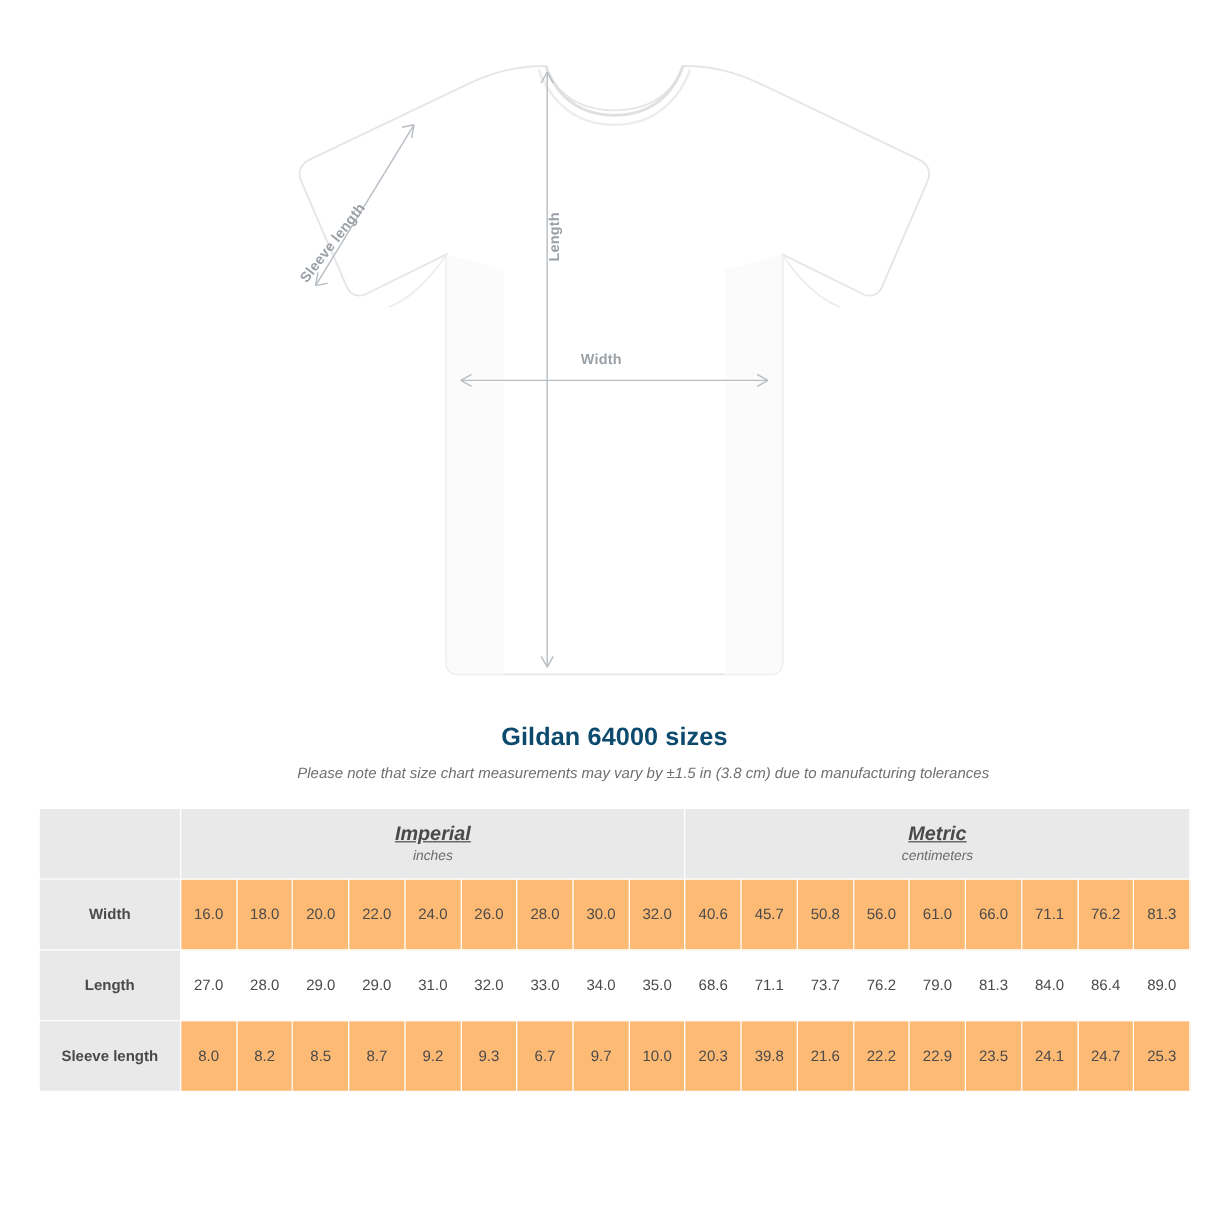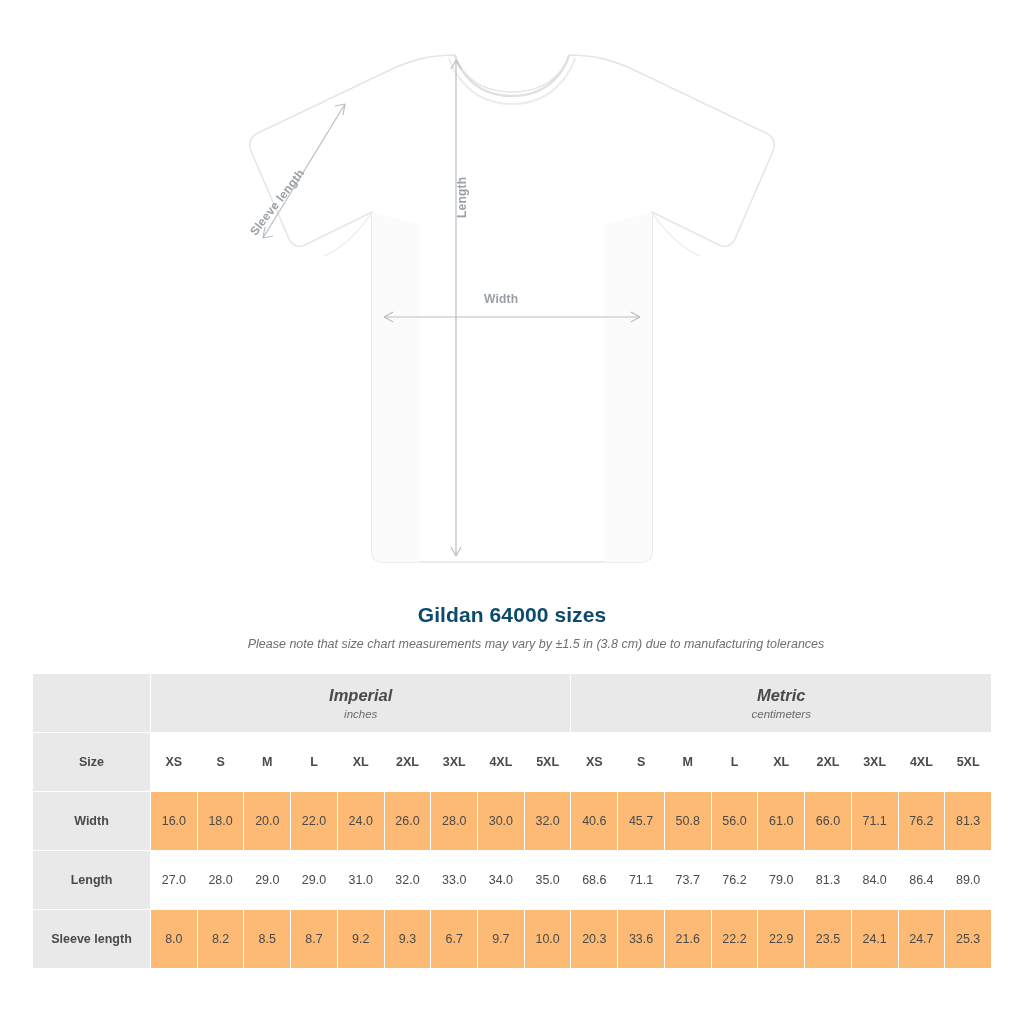--- a/index.html
+++ b/index.html
@@ -87,6 +87,7 @@
     font-weight: bold;
     color: #4a4a4a;
     line-height: 1.15;
+    text-decoration: underline;
   }
   .unit-sub {
     font-size: 11.5px;

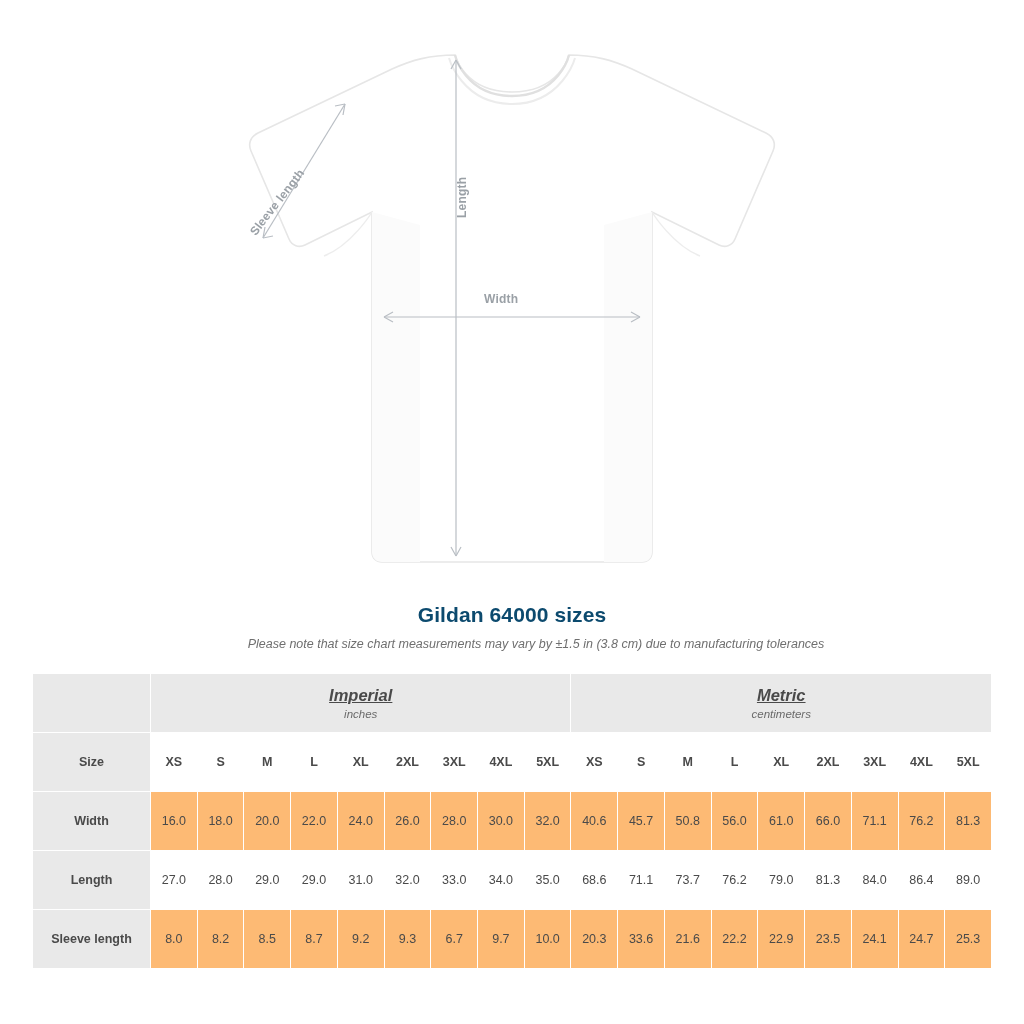--- a/index.html
+++ b/index.html
@@ -197,27 +197,6 @@
           </td>
         </tr>
 
-        <tr>
-          <td class="row-head col-label">Size</td>
-          <td class="hdr-cell">XS</td>
-          <td class="hdr-cell">S</td>
-          <td class="hdr-cell">M</td>
-          <td class="hdr-cell">L</td>
-          <td class="hdr-cell">XL</td>
-          <td class="hdr-cell">2XL</td>
-          <td class="hdr-cell">3XL</td>
-          <td class="hdr-cell">4XL</td>
-          <td class="hdr-cell">5XL</td>
-          <td class="hdr-cell">XS</td>
-          <td class="hdr-cell">S</td>
-          <td class="hdr-cell">M</td>
-          <td class="hdr-cell">L</td>
-          <td class="hdr-cell">XL</td>
-          <td class="hdr-cell">2XL</td>
-          <td class="hdr-cell">3XL</td>
-          <td class="hdr-cell">4XL</td>
-          <td class="hdr-cell">5XL</td>
-        </tr>
 
         <tr class="zebra">
           <td class="row-head col-label">Width</td>

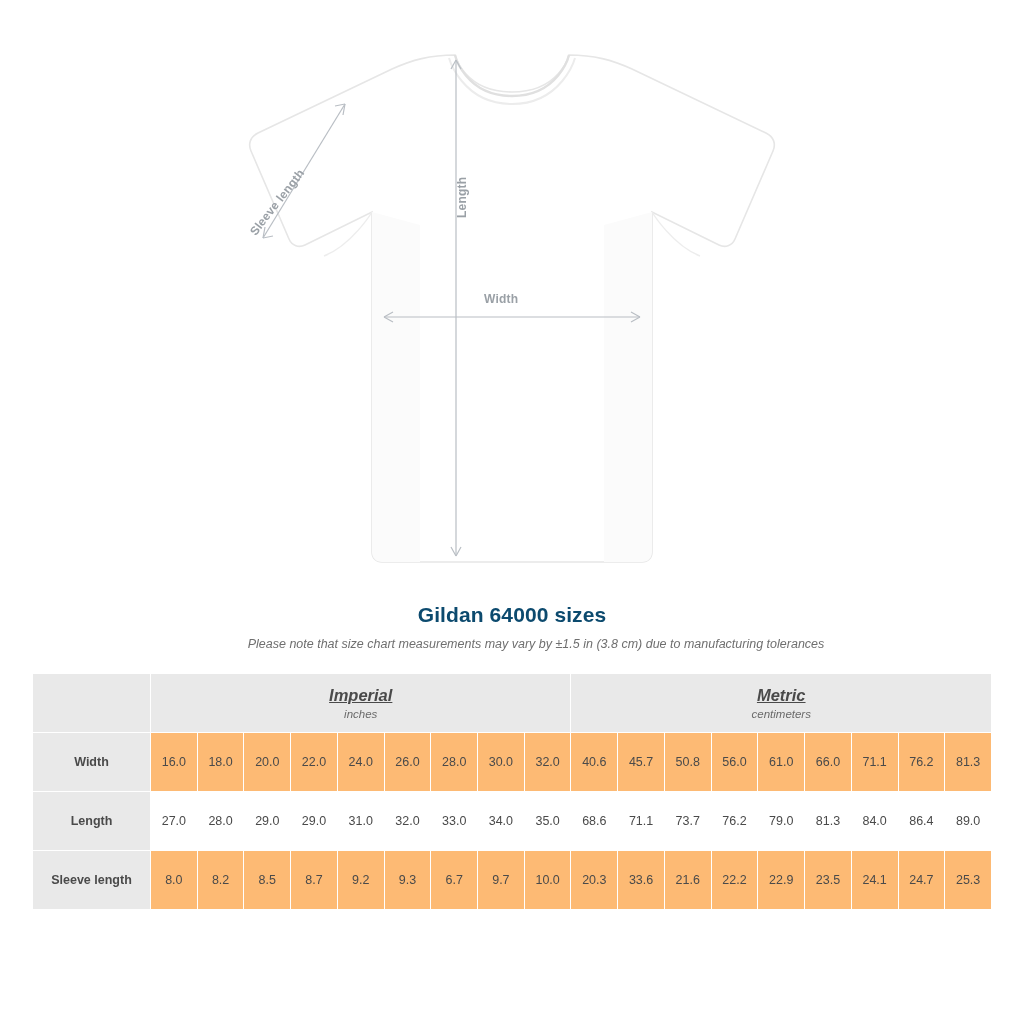--- a/index.html
+++ b/index.html
@@ -254,7 +254,7 @@
           <td class="data">9.7</td>
           <td class="data">10.0</td>
           <td class="data">20.3</td>
-          <td class="data">33.6</td>
+          <td class="data">39.8</td>
           <td class="data">21.6</td>
           <td class="data">22.2</td>
           <td class="data">22.9</td>

